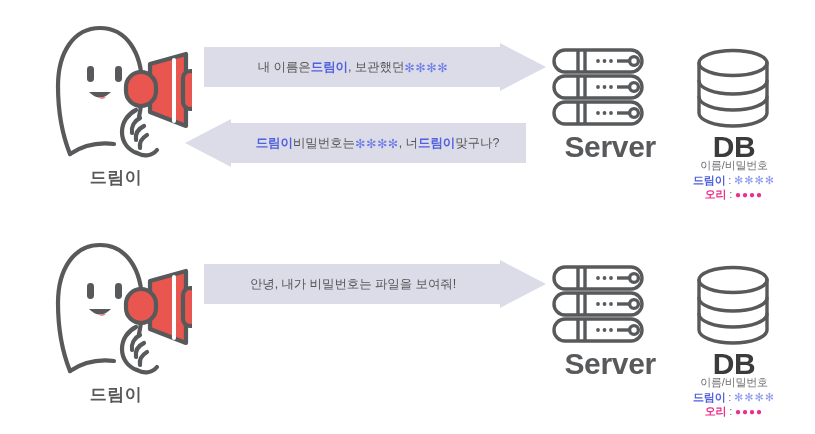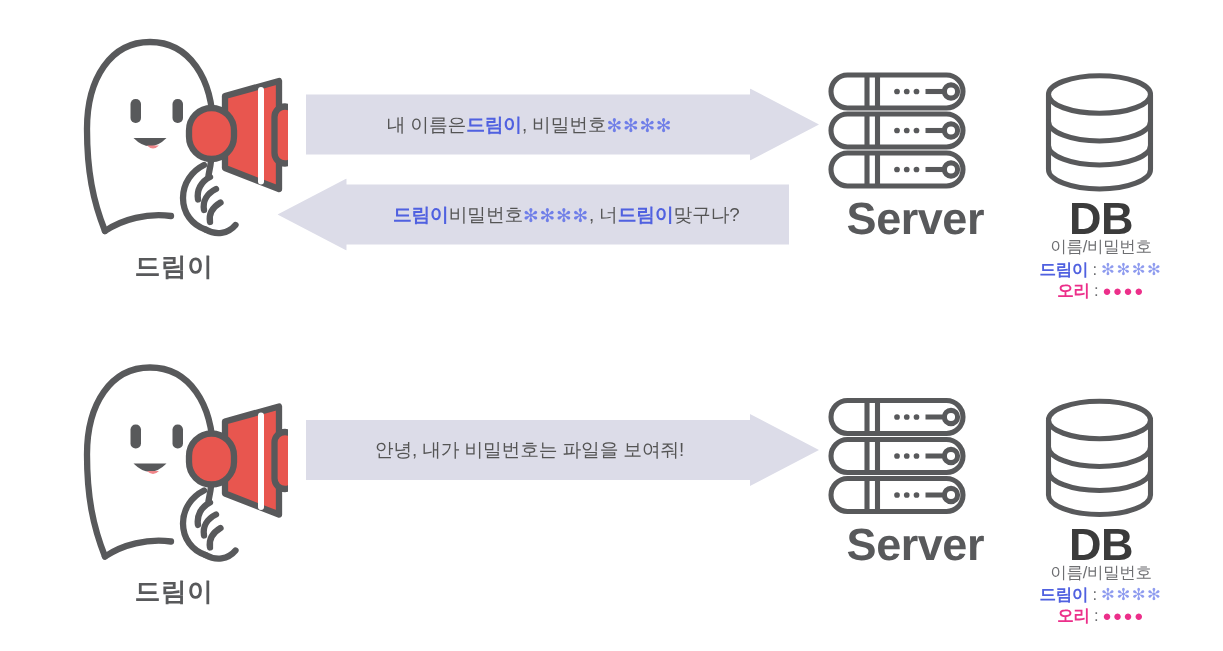--- a/index.html
+++ b/index.html
@@ -47,7 +47,7 @@
   
   .arrow-wrap { position: absolute; }
 
-  .arrow-right { left: 200px; top: 59px; width: 346px; height: 48px; }
+  .arrow-right { left: 200px; top: 43px; width: 346px; height: 48px; }
   .arrow-left  { left: 185px; top: 119px; width: 345px; height: 48px; }
 
   .arrow-svg { position: absolute; inset: 0; width: 100%; height: 100%; }

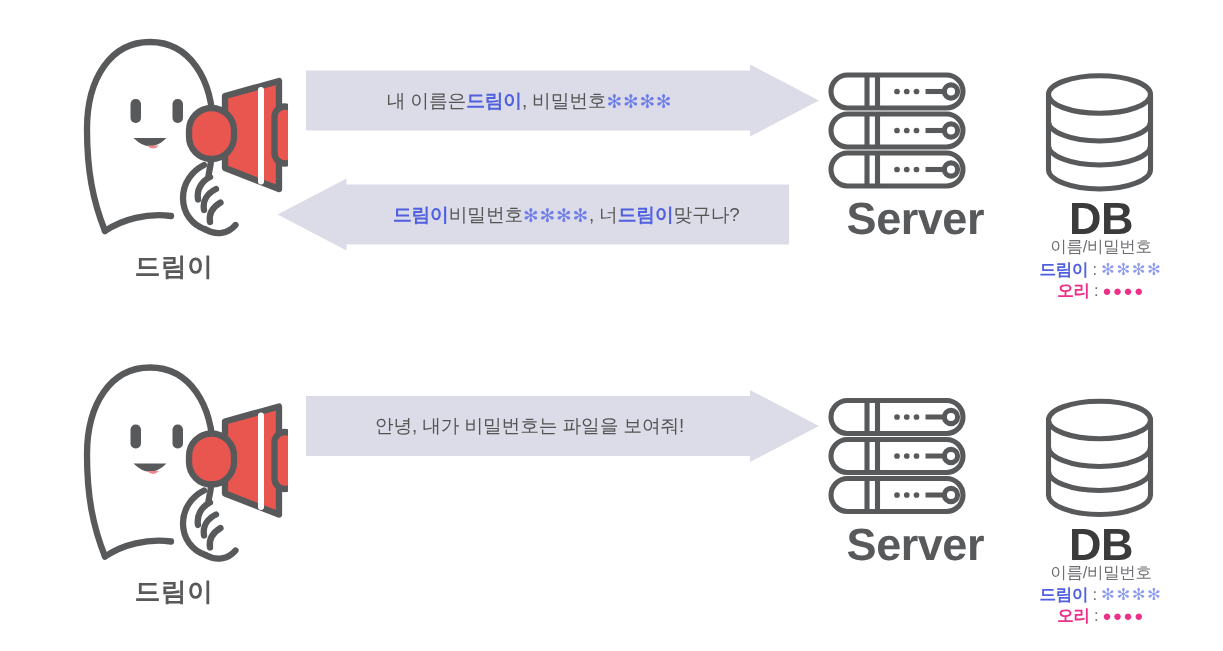--- a/index.html
+++ b/index.html
@@ -175,7 +175,7 @@
       <div class="arrow-text">
         <span>내 이름은 </span>
           <span class="hl-blue">드림이</span>
-          <span>, 비밀번호 </span>
+          <span>, 보관했던 </span>
           <span class="hl-stars">✻✻✻✻</span>
       </div>
     </div>

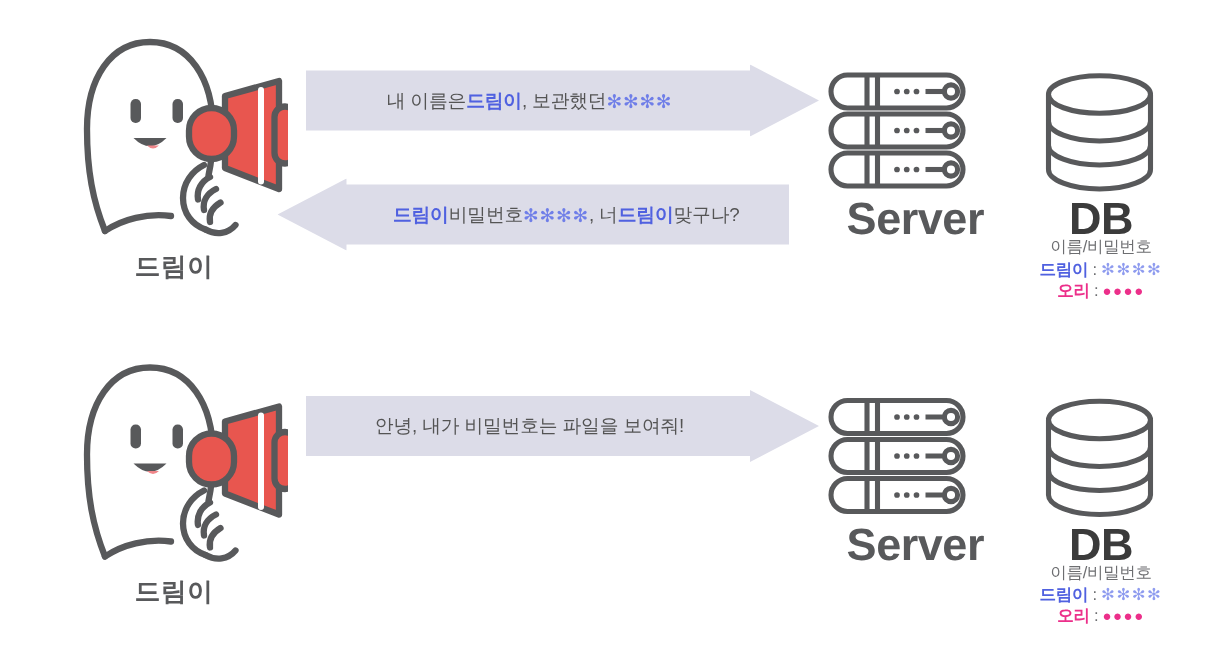--- a/index.html
+++ b/index.html
@@ -186,7 +186,7 @@
       </svg>
       <div class="arrow-text">
         <span class="hl-blue">드림이</span>
-          <span> 비밀번호 </span>
+          <span> 비밀번호는 </span>
           <span class="hl-stars">✻✻✻✻</span>
           <span>, 너 </span>
           <span class="hl-blue">드림이</span>

